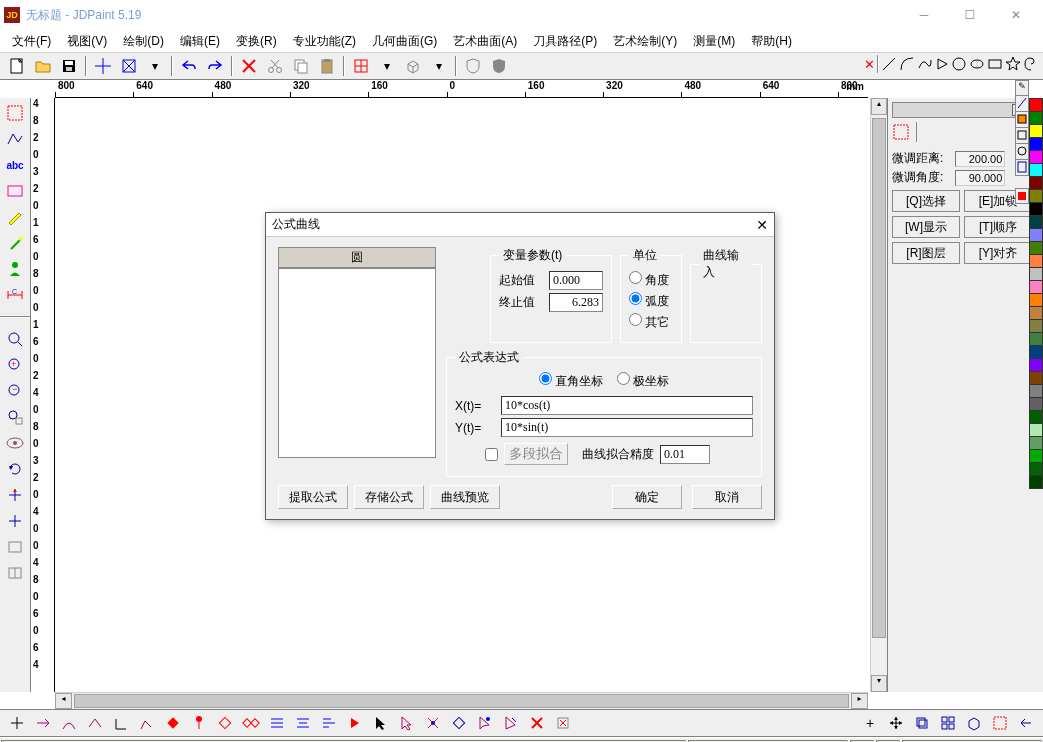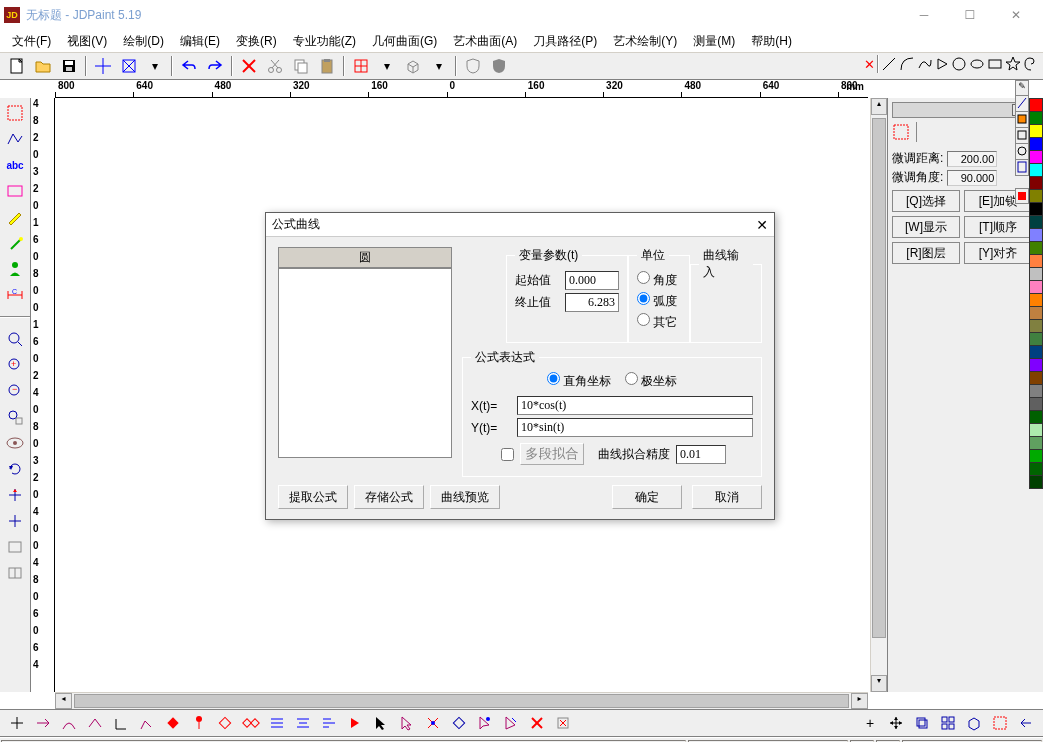--- a/index.html
+++ b/index.html
@@ -26,7 +26,7 @@
 .scroll-v .thumb { position:absolute; left:1px; right:1px; top:20px; height:520px; background:#c8c8c8; border:1px solid #a0a0a0;}
 .scroll-v .btn { position:absolute; left:0; right:0; height:17px; background:#e8e8e8; border:1px solid #a0a0a0; font-size:8px; text-align:center;}
 .right-panel { width: 156px; background:#efefef; border-left:1px solid #808080; padding:4px; }
-.right-panel .row { display:flex; align-items:center; margin:2px 0; gap:4px;}
+.right-panel .row { display:flex; align-items:center; margin:2px 0; gap:12px;}
 .right-panel input[type=text] { width:50px; font-size:11px; border:1px inset #ccc; padding:1px 2px; background:#f4f4f4; text-align:right;}
 .right-panel .btns { display:flex; flex-wrap:wrap; gap:4px; margin-top:4px;}
 .right-panel button { width:68px; height:22px; font-size:12px; background:#efefef; border:1px solid #888; font-family:inherit;}

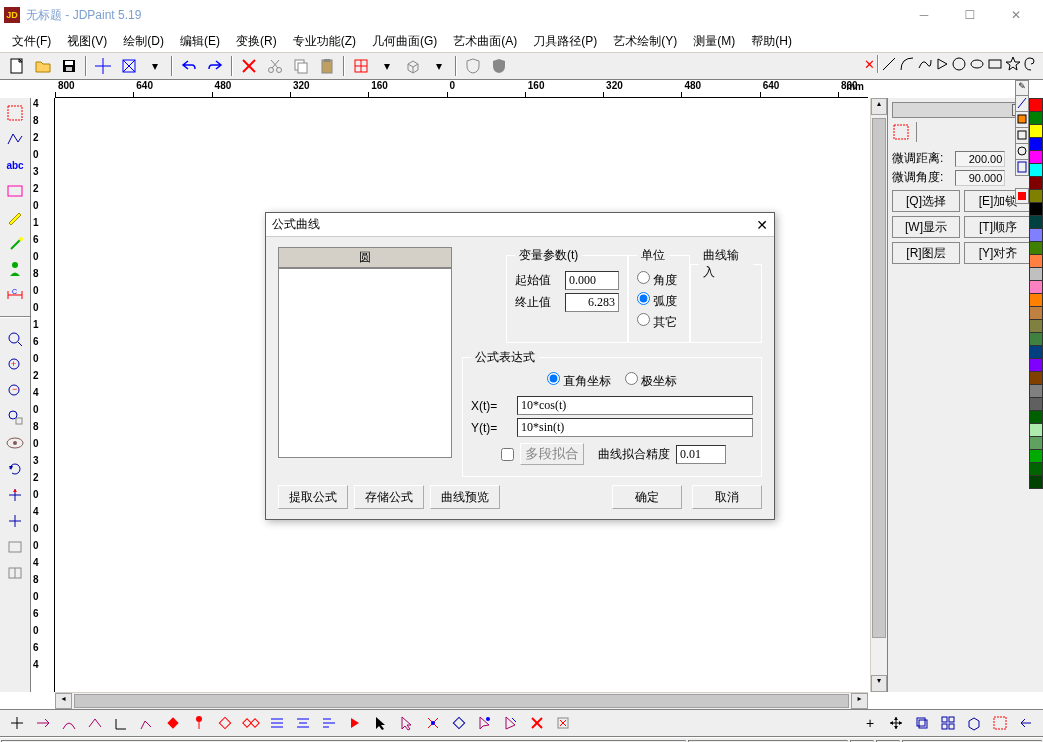--- a/index.html
+++ b/index.html
@@ -748,7 +748,7 @@
         <div class="list-body"></div>
       </div>
       <div class="params">
-        <div style="display:flex; padding-left:44px;">
+        <div style="display:flex; gap:8px;padding-left:44px;">
           <fieldset class="gb" style="flex:1.3">
             <legend>变量参数(t)</legend>
             <div class="field-row">

